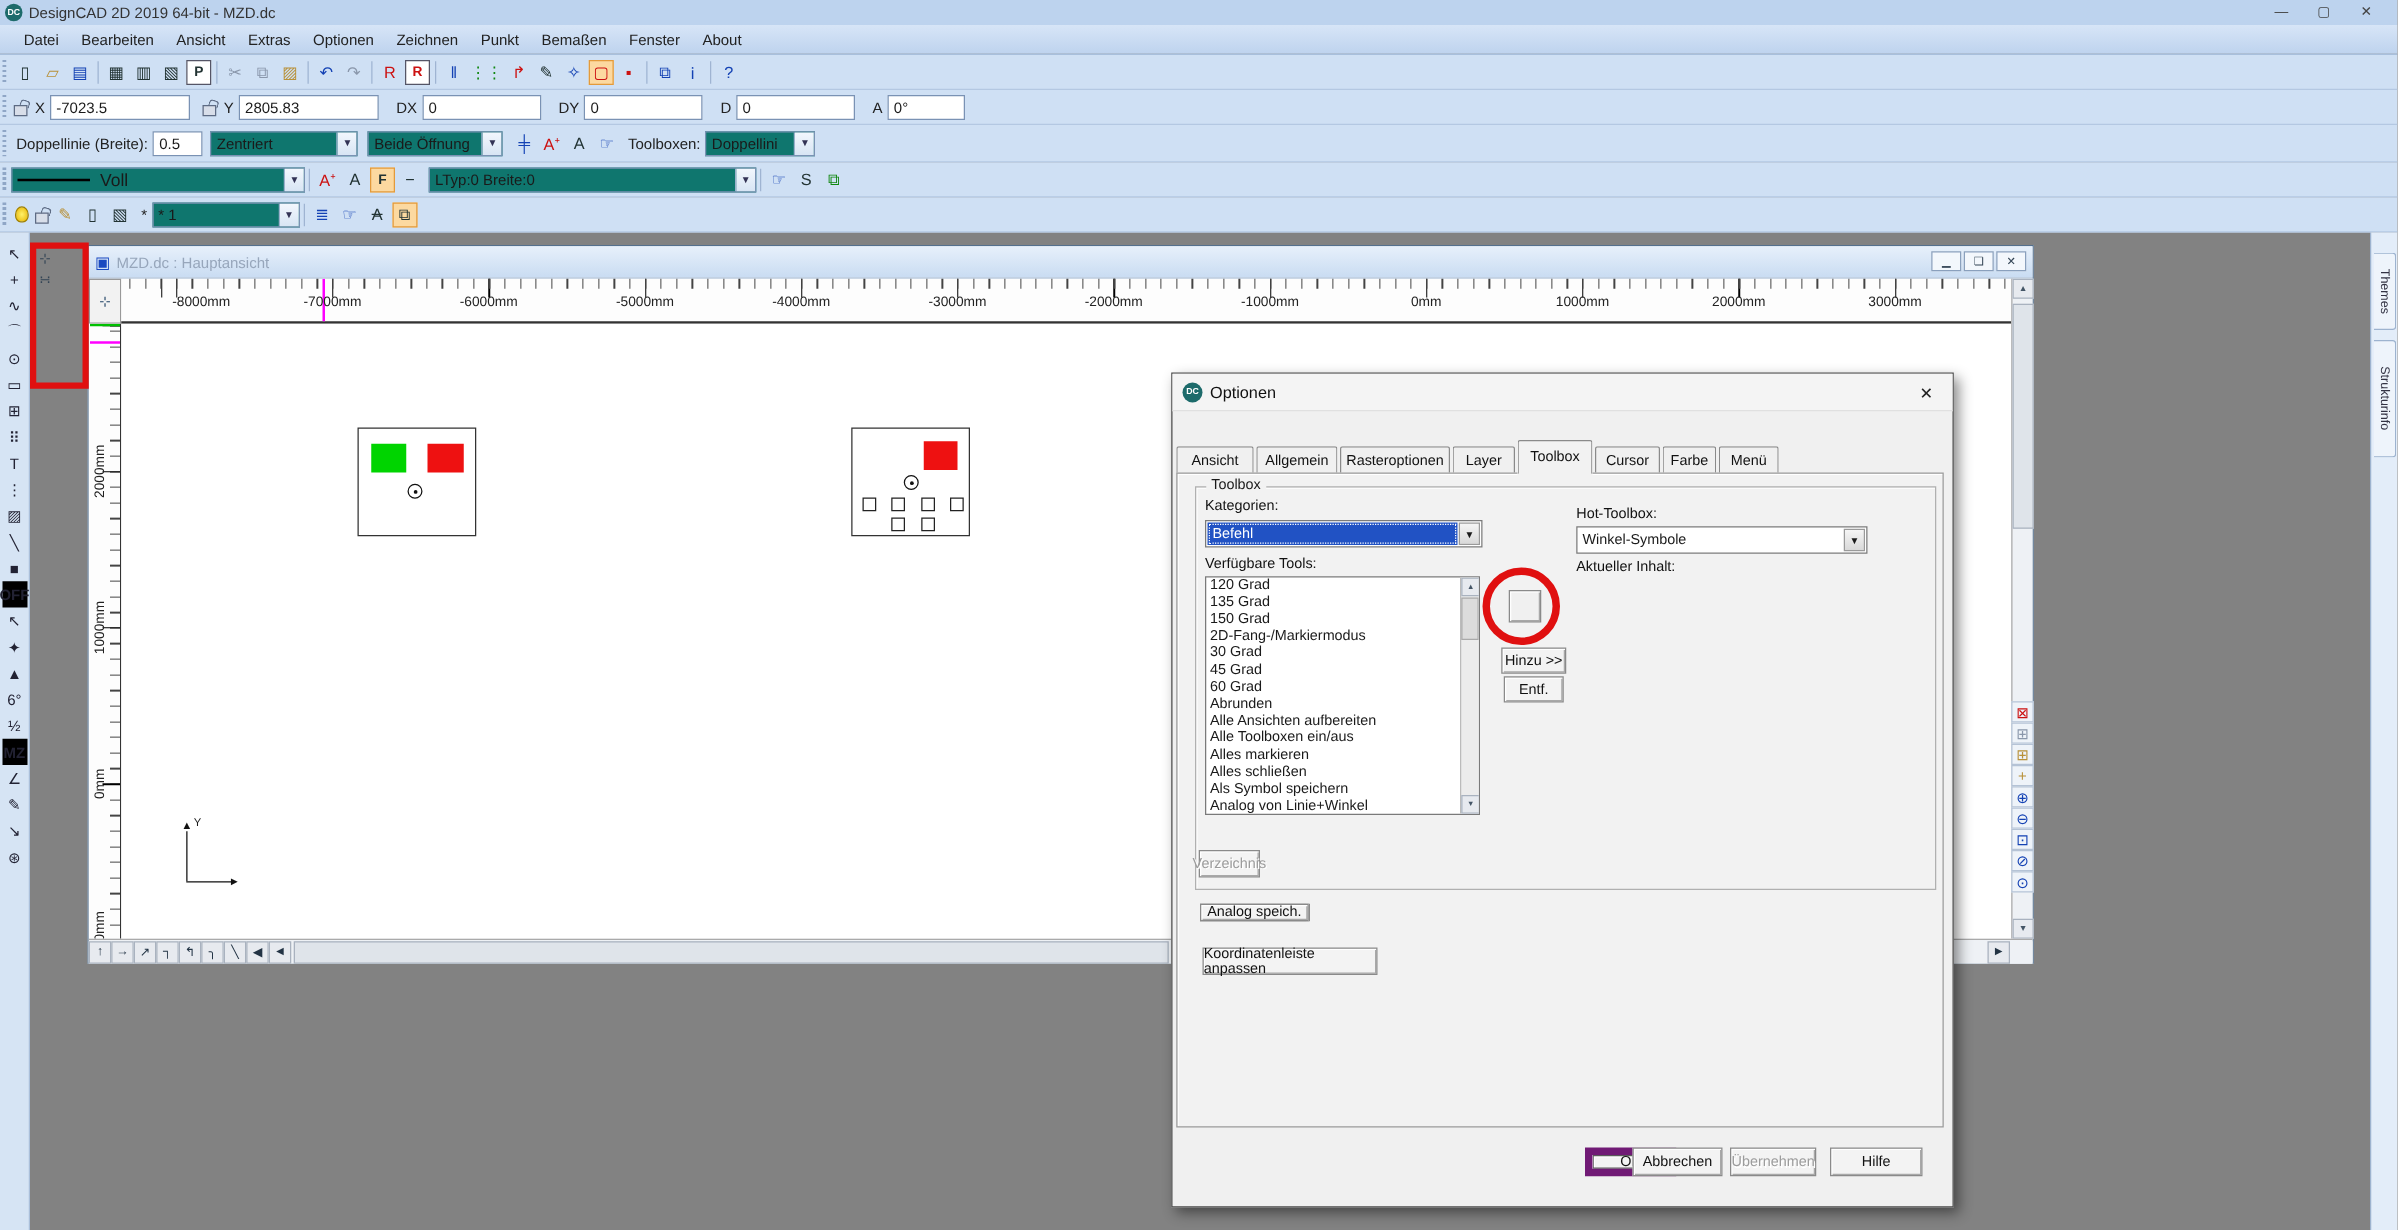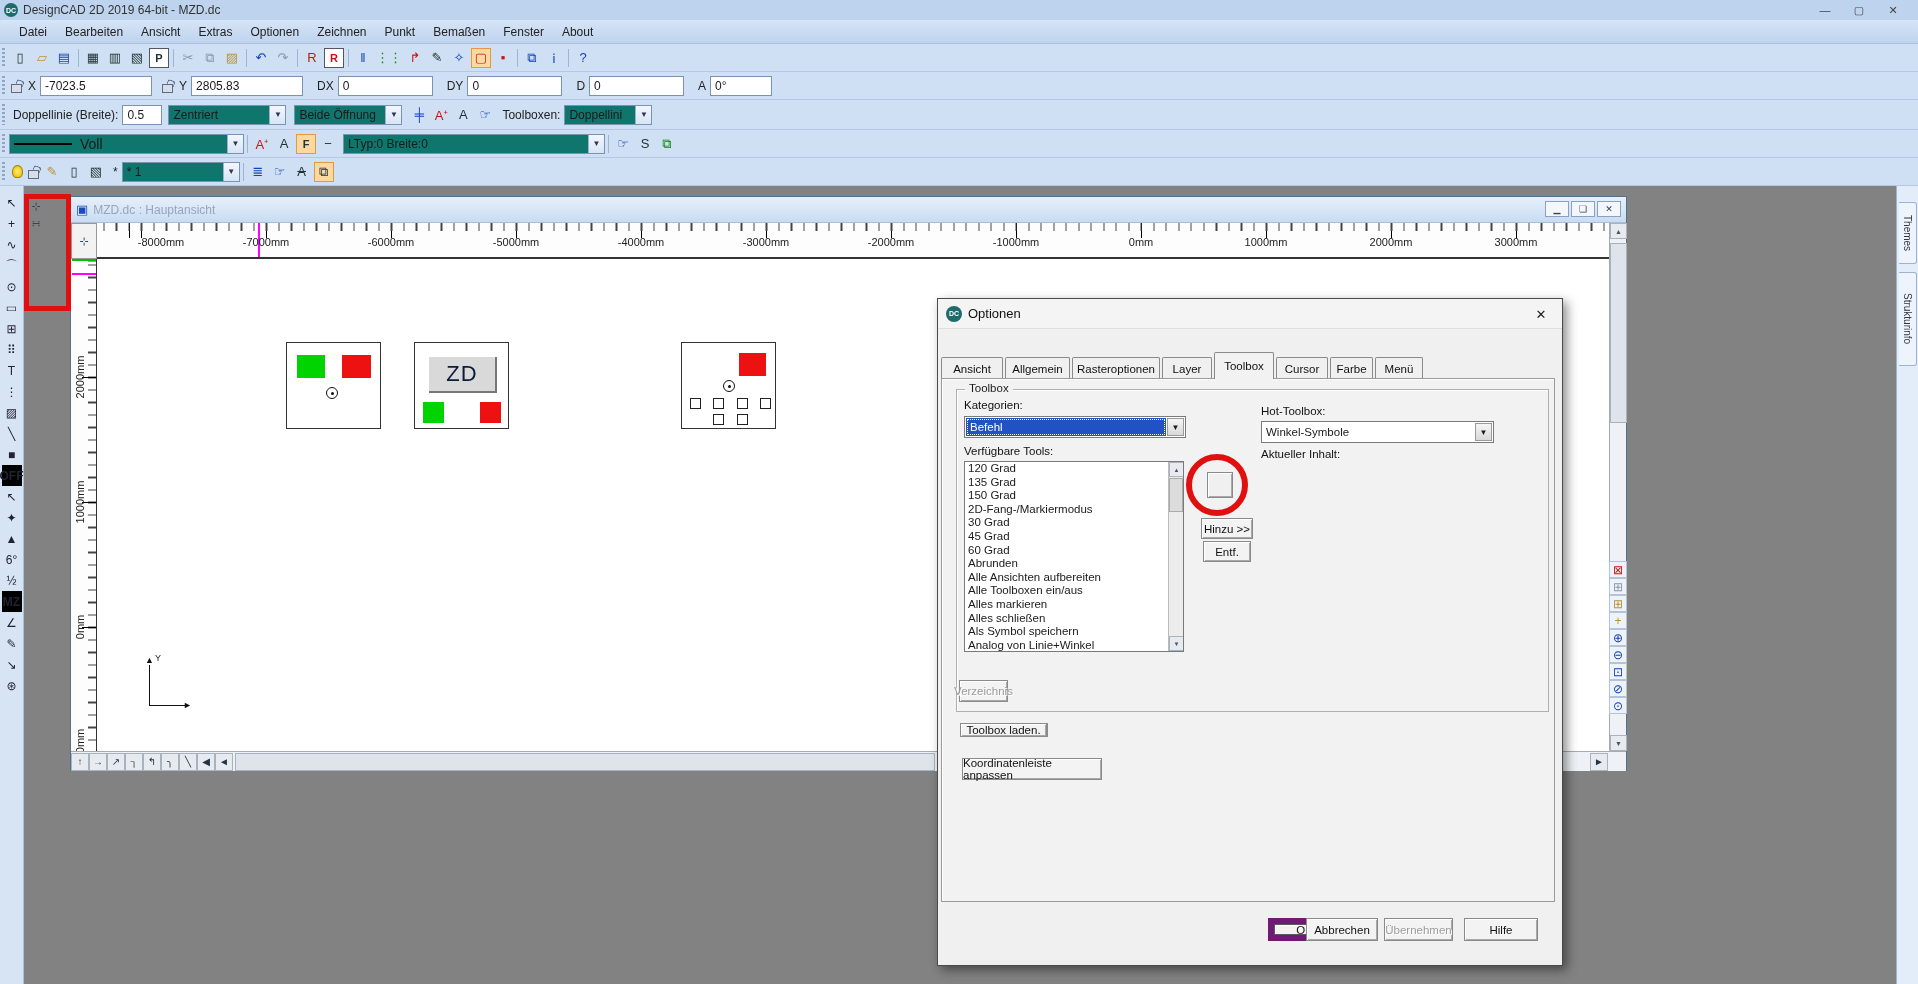--- a/index.html
+++ b/index.html
@@ -360,11 +360,6 @@
         <span class="marker" style="left:39px;top:44px;"></span>
       </div>
 
-      <div class="sym" style="left:317px;">
-        <span class="sym-label btn3d" style="left:14px;top:14px;width:68px;height:36px;">ZD</span>
-        <span class="sq sq-g" style="left:8px;top:59px;width:21px;height:21px;"></span>
-        <span class="sq sq-r" style="left:65px;top:59px;width:21px;height:21px;"></span>
-      </div>
 
 
       <div class="sym" style="left:584px;">

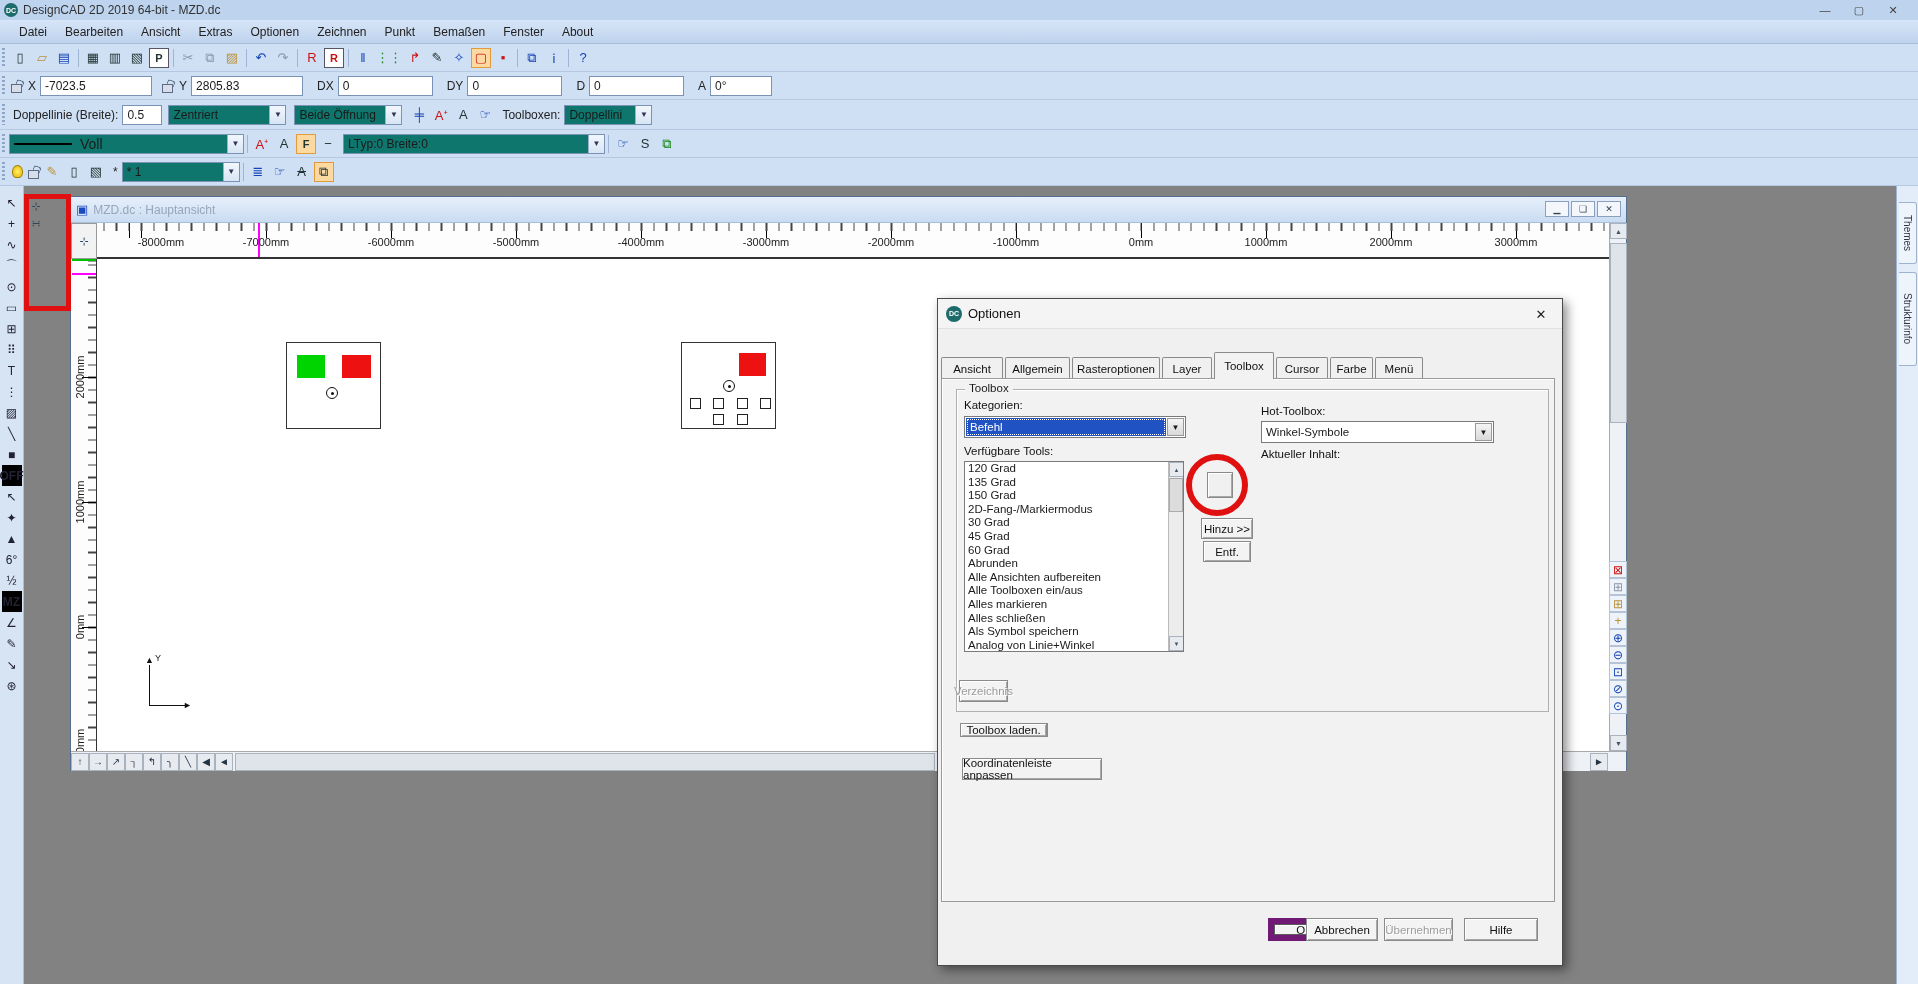--- a/index.html
+++ b/index.html
@@ -494,7 +494,7 @@
         <div class="dbtn tb-mgmt" style="width: 88px;">Neue Toolbox</div>
         <div class="dbtn tb-mgmt" style="width: 87px;">Toolbox entf.</div>
         <div class="dbtn tb-mgmt" style="width: 85px;">Toolbox laden</div>
-        <div class="dbtn tb-mgmt" style="width: 87px;">Toolbox laden.</div>
+        <div class="dbtn tb-mgmt" style="width: 87px;">Analog speich.</div>
       </div>
     <div class="dbtn" style="left:24px;top:459px;width:140px;height:22px;">Koordinatenleiste anpassen</div>
 

